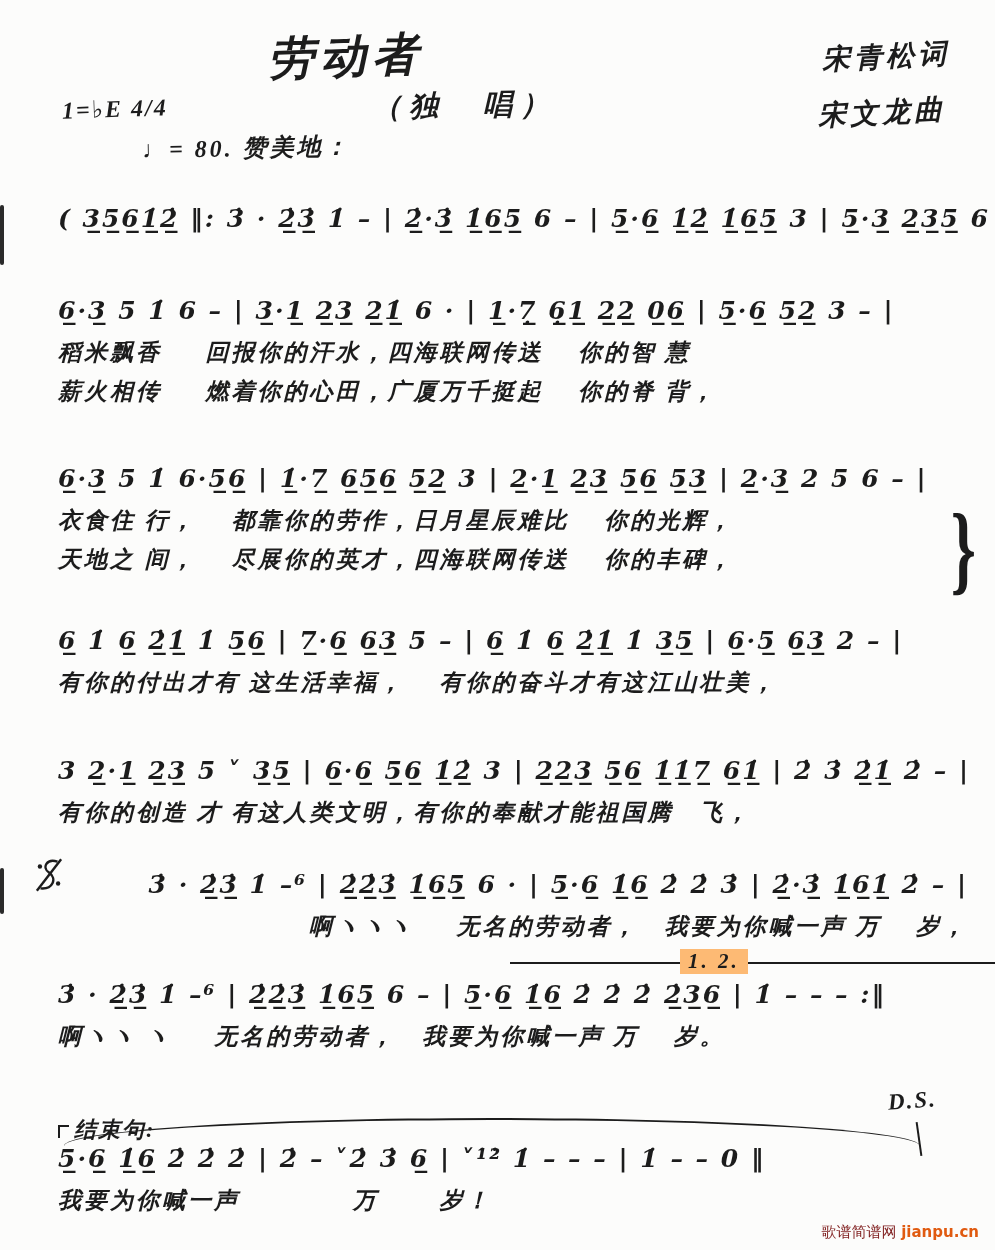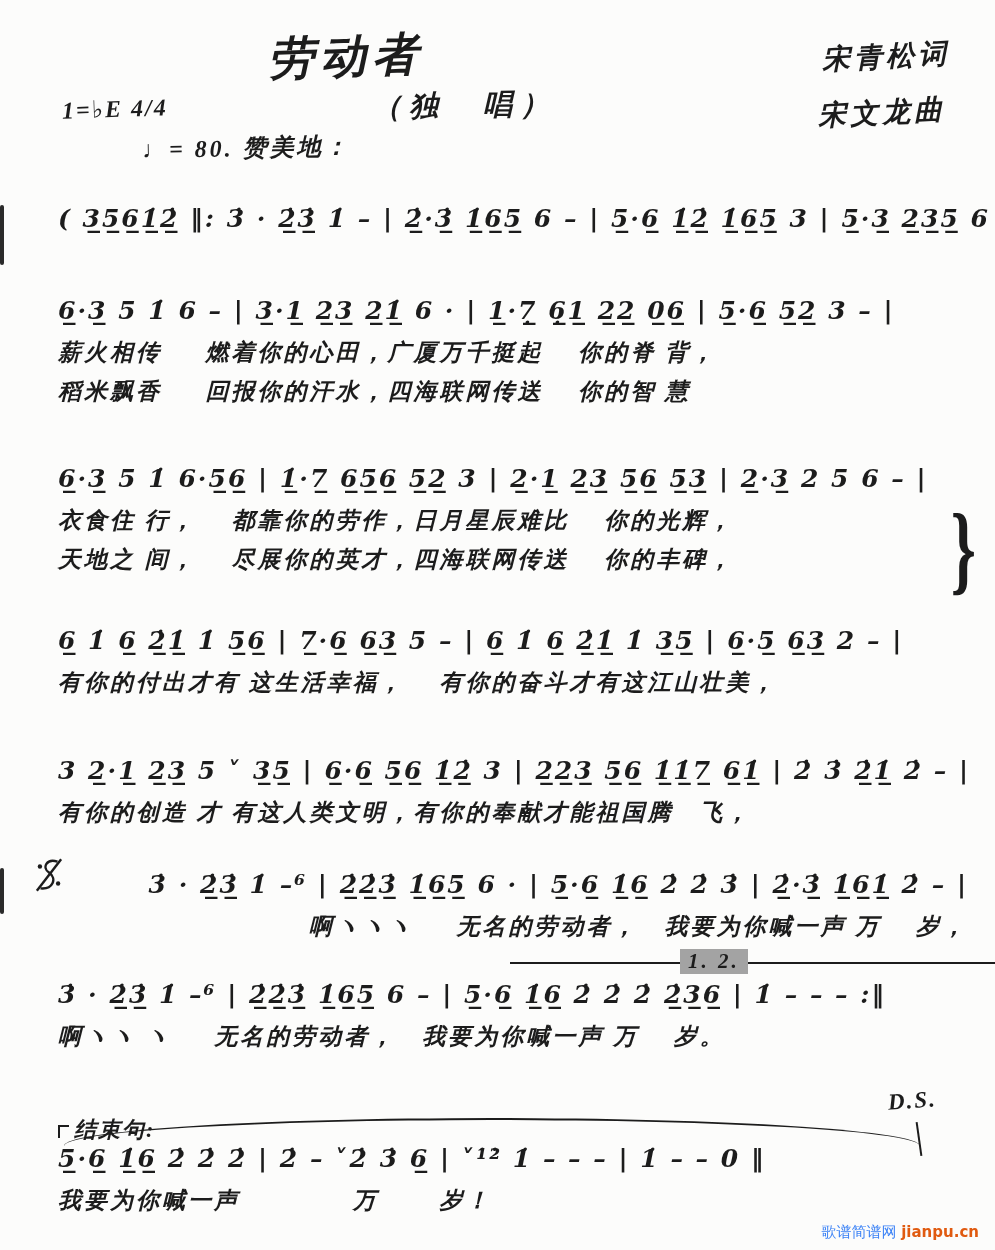--- a/index.html
+++ b/index.html
@@ -61,8 +61,8 @@
 
   <div class="system" style="top:292px;">
     <div class="music">6̲·3̲ 5 1̇ 6 – | 3̲·1̲ 2̲3̲ 2̲1̲̇ 6 · | 1̲·7̲̣ 6̲̣1̲ 2̲2̲ 0̲6̲ | 5̲·6̲ 5̲2̲ 3 – |</div>
+    <div class="lyric">稻米飘香　  回报你的汗水，四海联网传送　 你的智 慧</div>
     <div class="lyric">薪火相传　  燃着你的心田，广厦万千挺起　 你的脊 背，</div>
-    <div class="lyric">稻米飘香　  回报你的汗水，四海联网传送　 你的智 慧</div>
   </div>
 
   <div class="system" style="top:460px;">

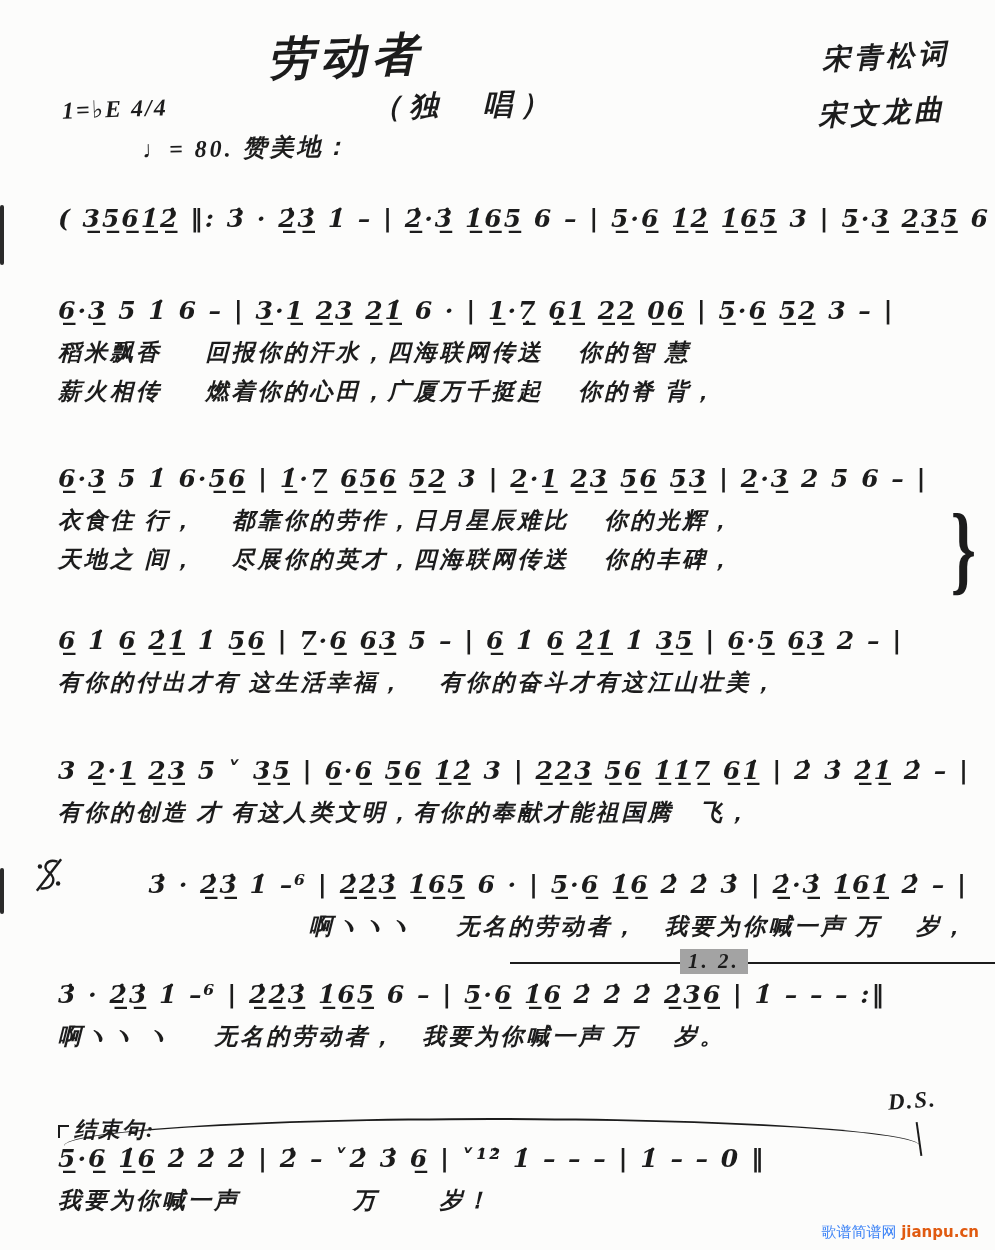--- a/index.html
+++ b/index.html
@@ -19,7 +19,7 @@
          white-space:pre;line-height:1.55;margin-top:4px;}
   .volta{position:absolute;top:-14px;left:452px;width:486px;height:18px;
          border-top:2px solid #1c1c1c;border-right:2px solid #1c1c1c;}
-  .volta-label{position:absolute;top:-15px;left:170px;padding:0 8px;background:#a3a3a3;
+  .volta-label{position:absolute;top:-15px;left:170px;padding:0 8px;background:#fdba74;
          font-size:21px;font-style:italic;font-weight:bold;letter-spacing:3px;text-align:right;}
   .ds{position:absolute;top:112px;left:830px;font-size:23px;font-style:italic;
       font-weight:bold;letter-spacing:2px;transform:rotate(-4deg);}

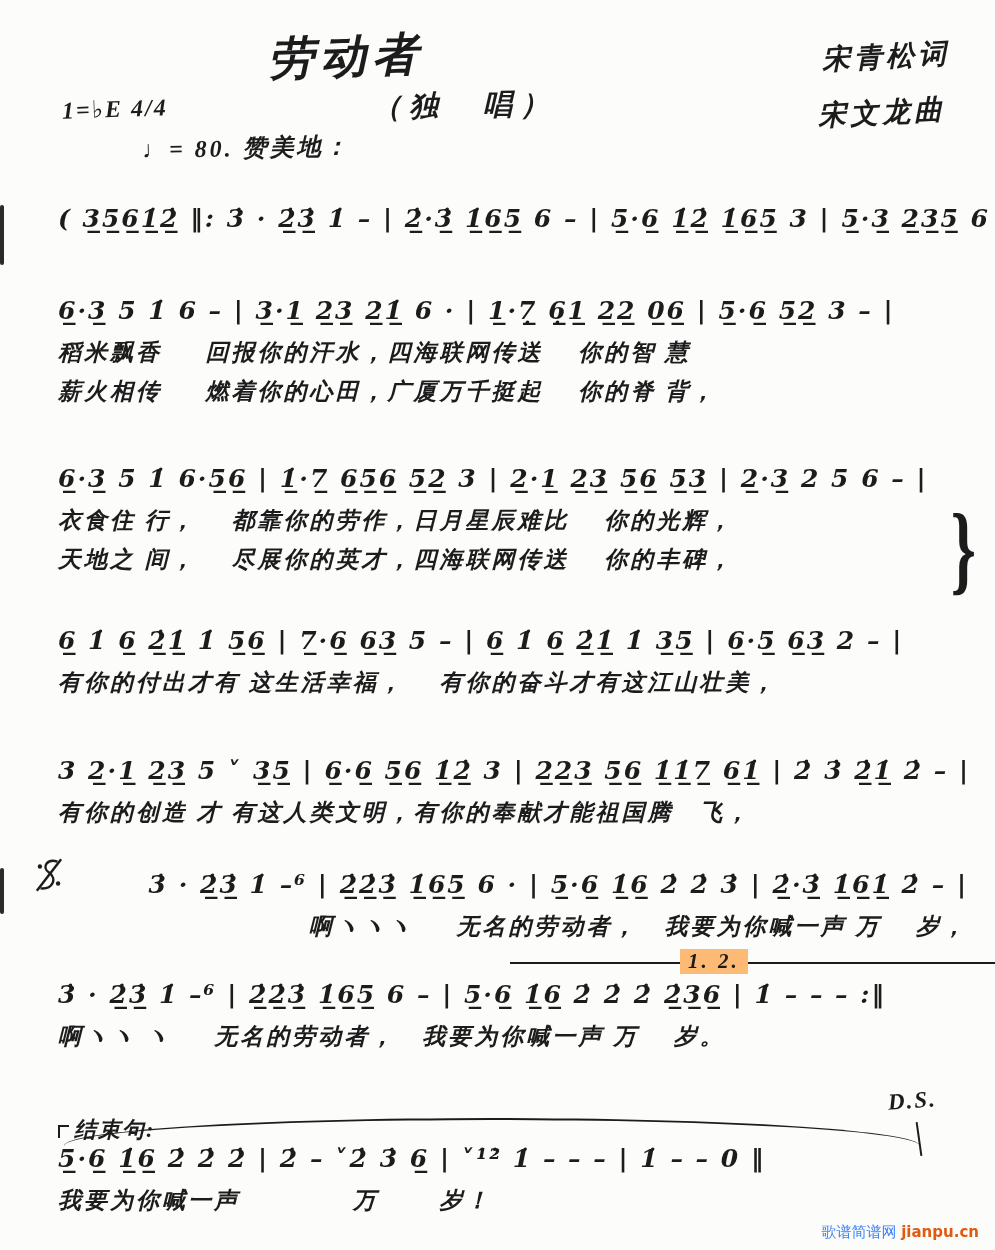--- a/index.html
+++ b/index.html
@@ -36,7 +36,7 @@
   .segno{position:absolute;left:-36px;top:-8px;}
   .wm{position:absolute;right:16px;bottom:8px;font-family:"DejaVu Sans","Liberation Sans",sans-serif;
       font-size:15px;}
-  .wm-site{color:#3b82f6;}
+  .wm-site{color:#7f1d1d;}
   .wm-url{color:#e05a10;font-weight:bold;}
   .artifact{position:absolute;left:0;width:4px;background:#2a2a2a;border-radius:2px;}
 </style>

